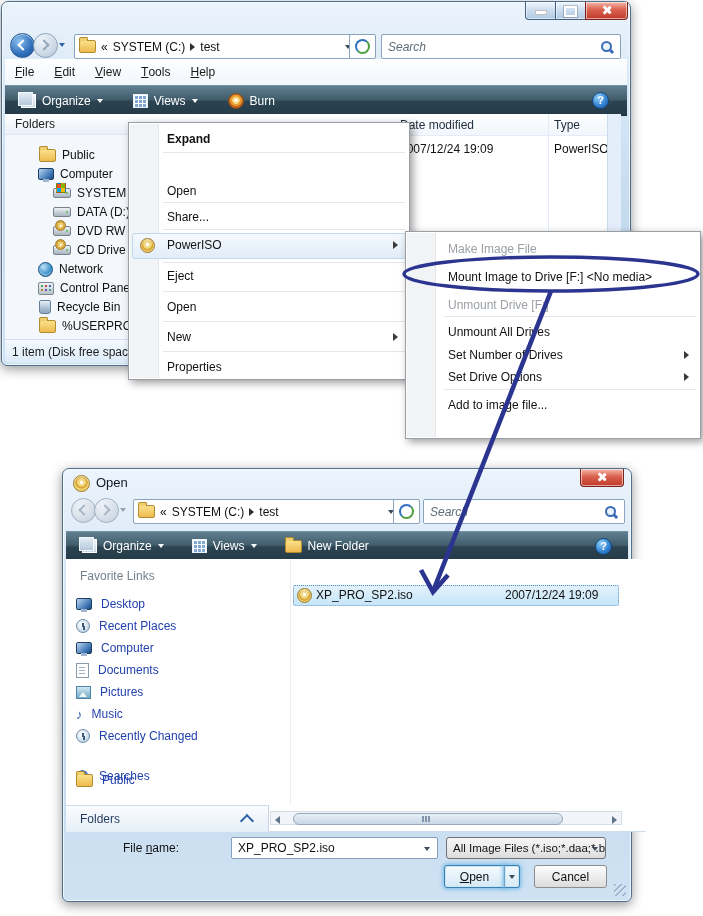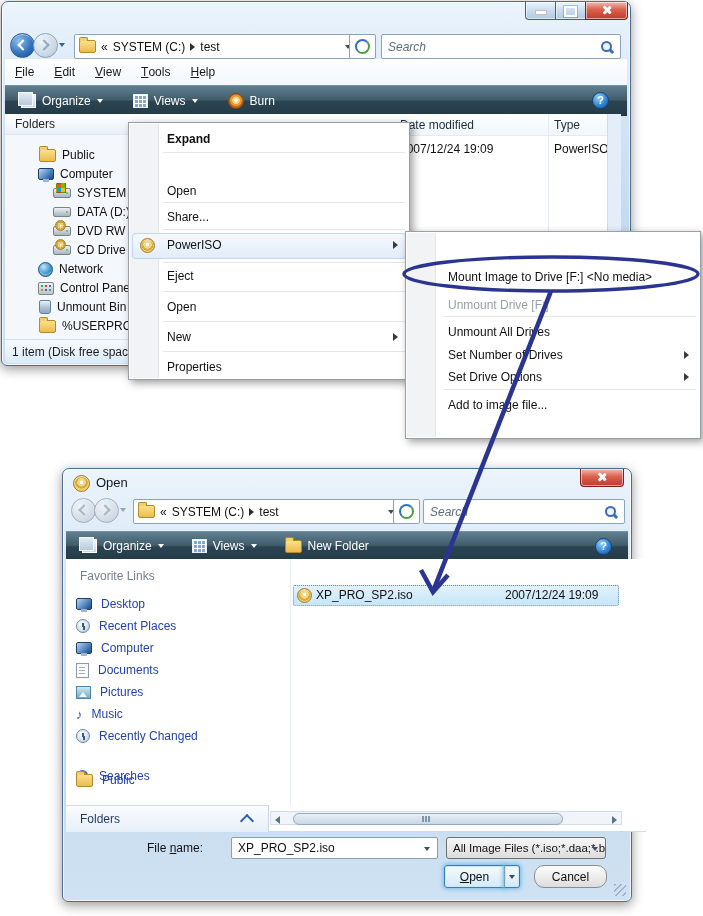--- a/index.html
+++ b/index.html
@@ -316,6 +316,9 @@
 
   <div class="menu" style="left:405px;top:231px;width:294px;height:206px;z-index:6">
     <div class="gutter"></div>
+    <div class="mrow dis" style="top:6px;padding-left:40px">
+        <span>Make Image File</span>
+      </div>
     <div class="mrow" style="top:34px;padding-left:40px">
         <span>Mount Image to Drive [F:] &lt;No media&gt;</span>
       </div>

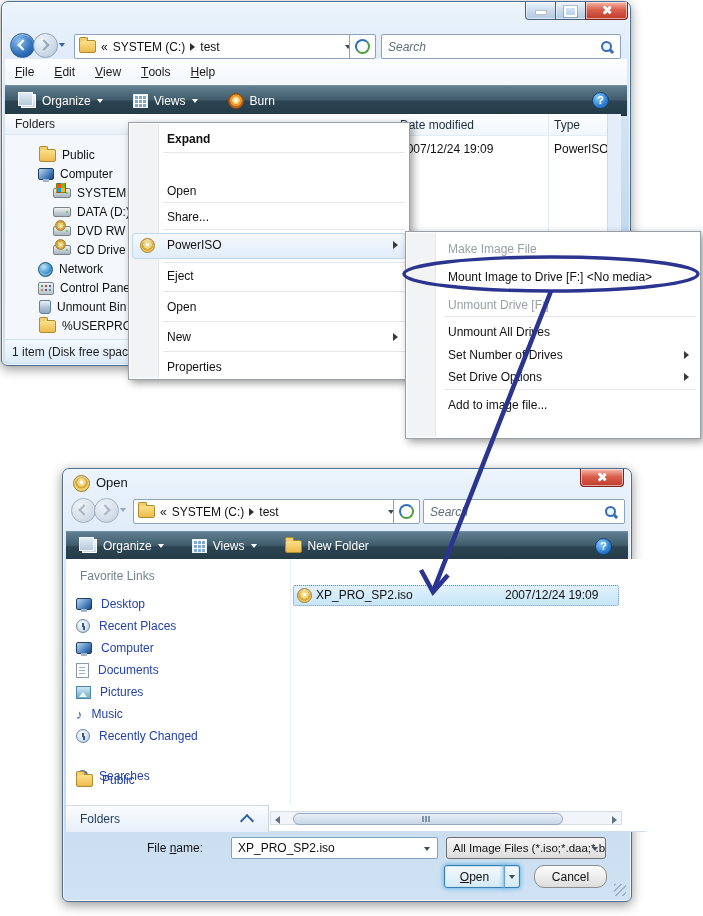--- a/index.html
+++ b/index.html
@@ -251,7 +251,7 @@
         </div>
       <div class="tree-item" style="left:34px;top:184px">
           <span class="i i-bin"></span>
-          <span>Unmount Bin</span>
+          <span>Recycle Bin</span>
         </div>
       <div class="tree-item" style="left:34px;top:203px">
           <span class="i i-folder"></span>

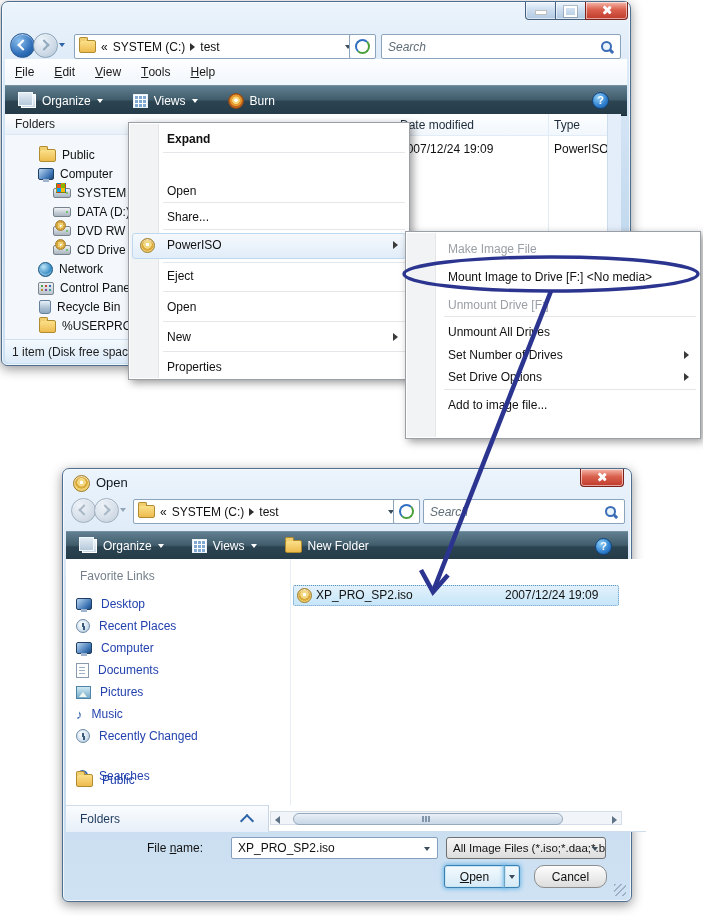--- a/index.html
+++ b/index.html
@@ -455,7 +455,7 @@
       </div>
     </div>
 
-    <span class="abs" style="left:60px;top:372px;width:104px;text-align:center"><span>File </span><span class="u">n</span><span>ame:</span></span>
+    <span class="abs" style="left:60px;top:372px;width:104px;text-align:left"><span>File </span><span class="u">n</span><span>ame:</span></span>
     <div class="combo" style="left:168px;top:368px;width:207px">
       <span class="nowrap">XP_PRO_SP2.iso</span>
       <span class="dcar"></span>

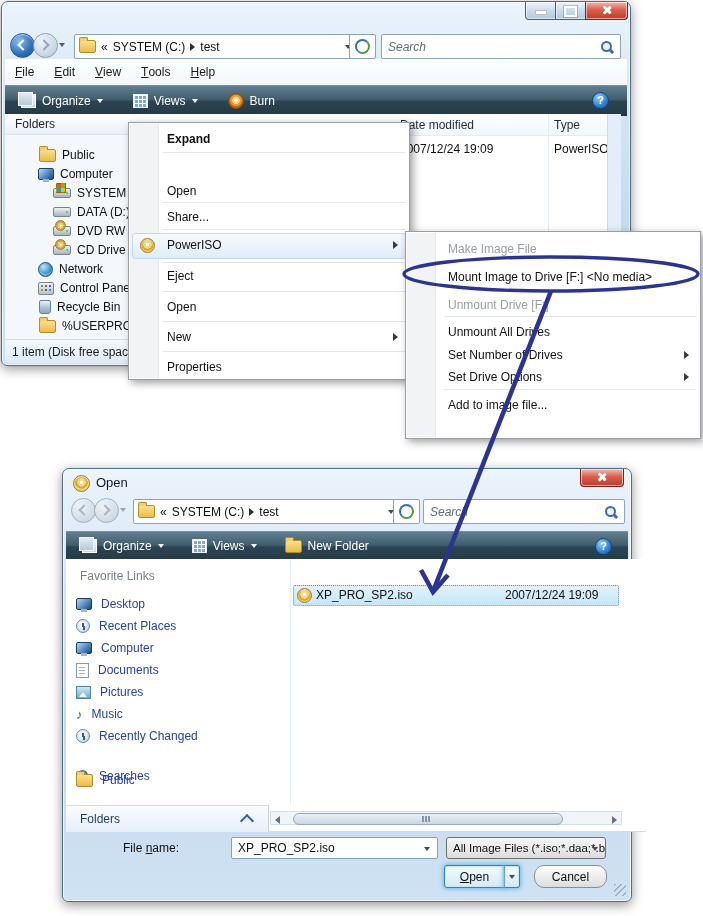--- a/index.html
+++ b/index.html
@@ -120,7 +120,7 @@
   .combo{position:absolute;height:22px;background:#fff;border:1px solid #84a0bc;border-radius:2px;display:flex;align-items:center;padding:0 6px;box-sizing:border-box}
   .combo .dcar{position:absolute;right:7px;top:9px}
   .combo.btnlike{background:linear-gradient(180deg,#f6f6f6,#e9e9e9 55%,#dcdcdc);border:1px solid #707070;border-radius:3px}
-  .pushbtn{position:absolute;height:23px;background:linear-gradient(180deg,#fdfdfd,#ececec 55%,#dcdcdc);border:1px solid #8d8d8d;border-radius:10px;
+  .pushbtn{position:absolute;height:23px;background:linear-gradient(180deg,#fdfdfd,#ececec 55%,#dcdcdc);border:1px solid #8d8d8d;border-radius:3px;
            display:flex;align-items:center;justify-content:center;box-sizing:border-box}
   .pushbtn.def{border:1px solid #3c7fb1;box-shadow:0 0 4px 1px #6fb8e8, inset 0 0 0 1px #c9e6f5;background:linear-gradient(180deg,#f4fafd,#e3f1fa 55%,#d4e9f6)}
   .grip{position:absolute;right:5px;bottom:5px;width:12px;height:12px;

